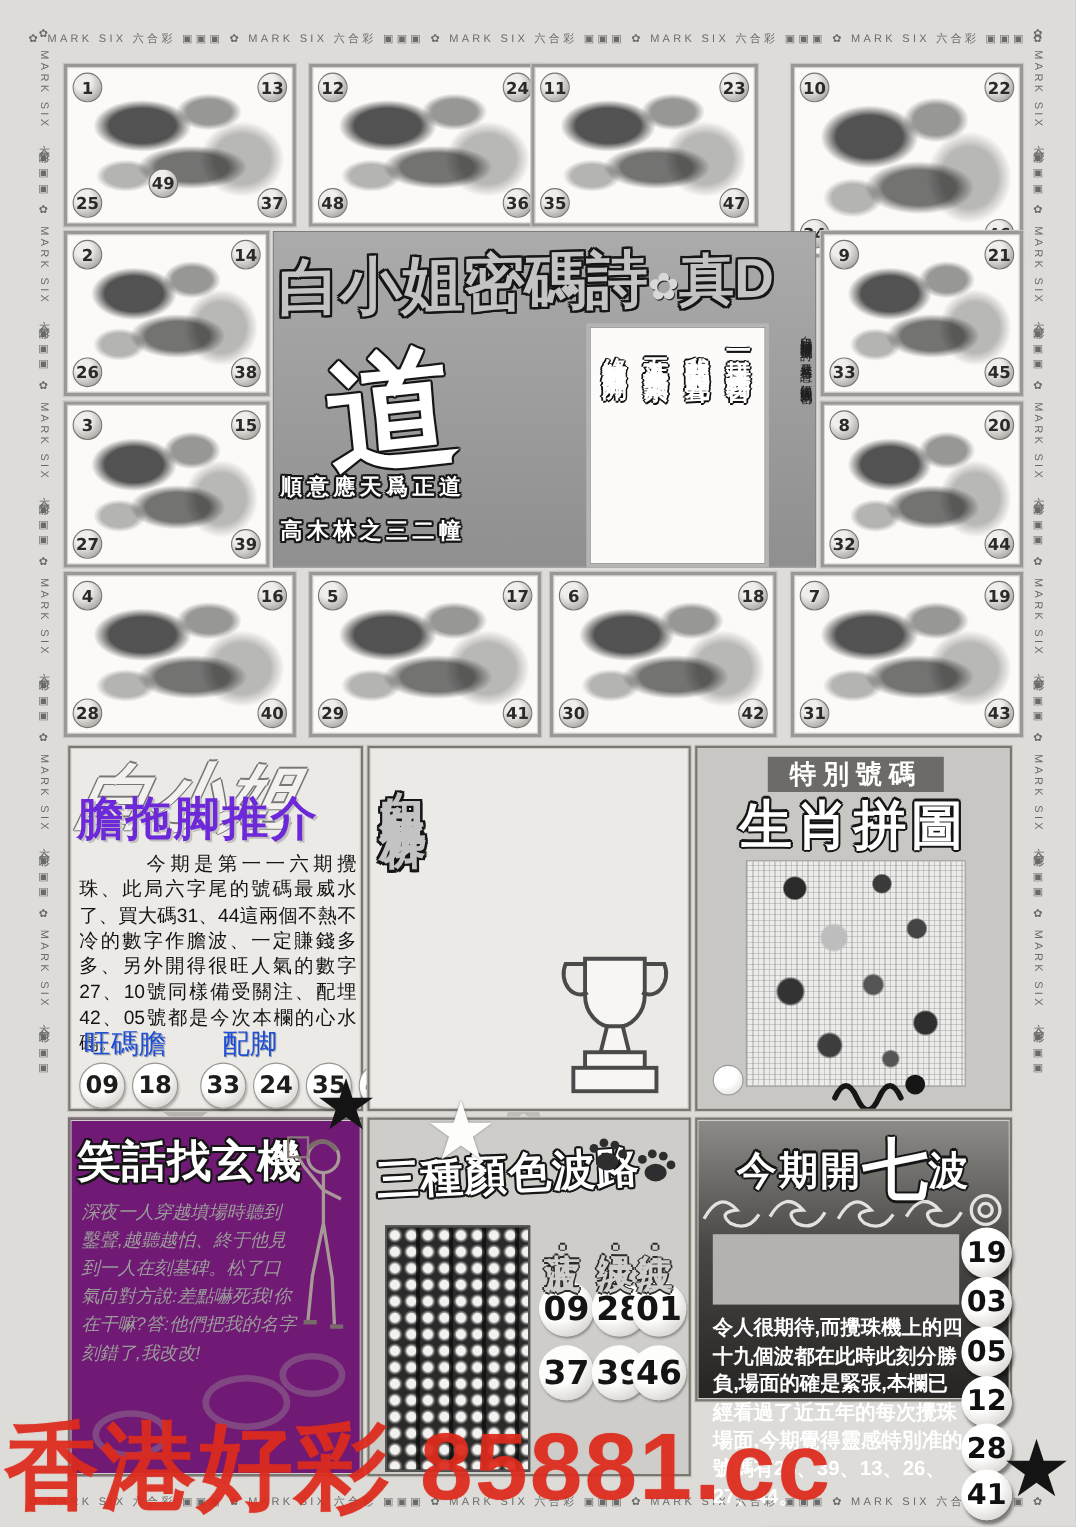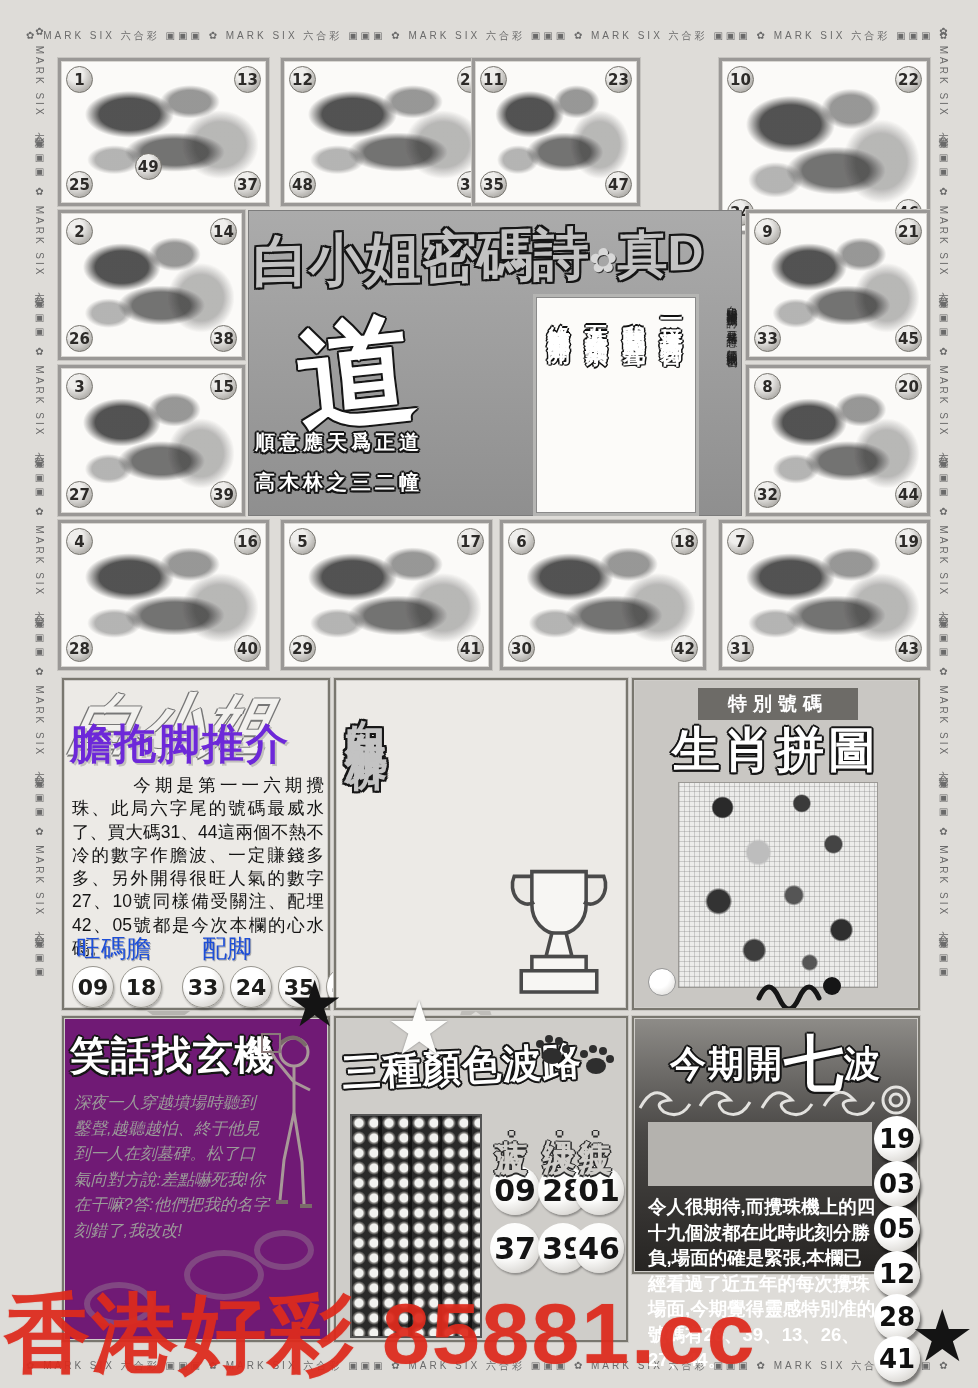--- a/index.html
+++ b/index.html
@@ -168,7 +168,7 @@
     <span class="ball c-bl">48</span>
     <span class="ball c-br">36</span>
   </div>
-  <div class="cell" style="left:472px;top:58px;width:168px;height:148px">
+  <div class="cell" style="left:483px;top:58px;width:206px;height:148px">
     <div class="cell-art"></div>
     <span class="ball c-tl">11</span>
     <span class="ball c-tr">23</span>

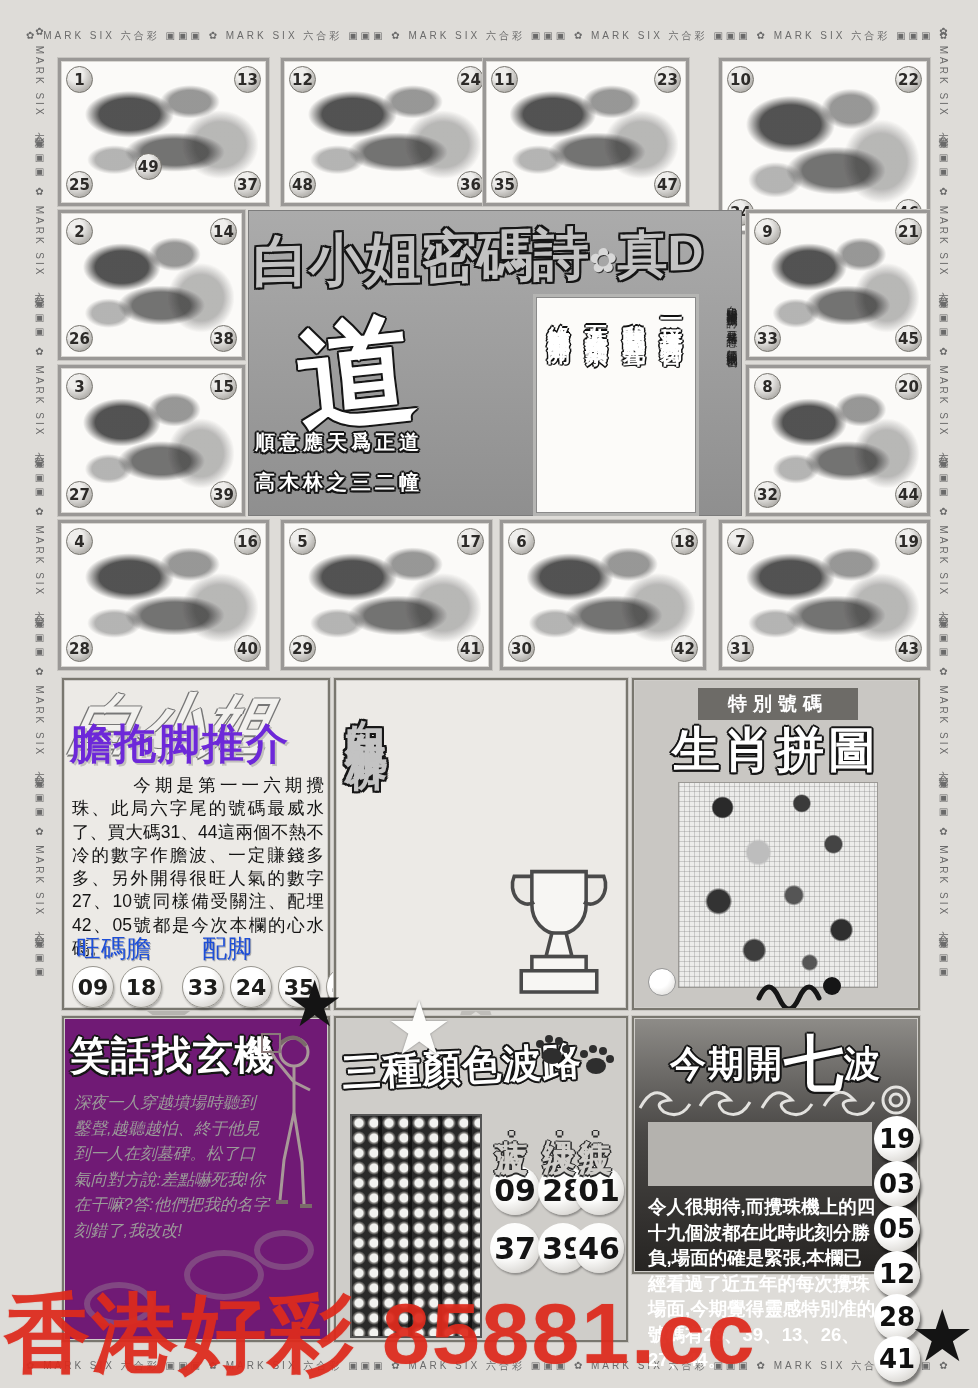--- a/index.html
+++ b/index.html
@@ -82,7 +82,7 @@
     font-size:42px; font-weight:bold; letter-spacing:6px; }
   
   .sp-band { position:absolute; left:64px; top:8px; width:160px; height:32px; background:#6d6b67;
-    color:#fff; font-weight:bold; font-size:19px; letter-spacing:6px;
+    color:#fff; font-weight:bold; font-size:24px; letter-spacing:6px;
     display:flex; align-items:center; justify-content:center; }
   .sp-title { position:absolute; left:0; top:38px; width:100%; text-align:center;
     font-size:48px; font-weight:bold; letter-spacing:4px; }

